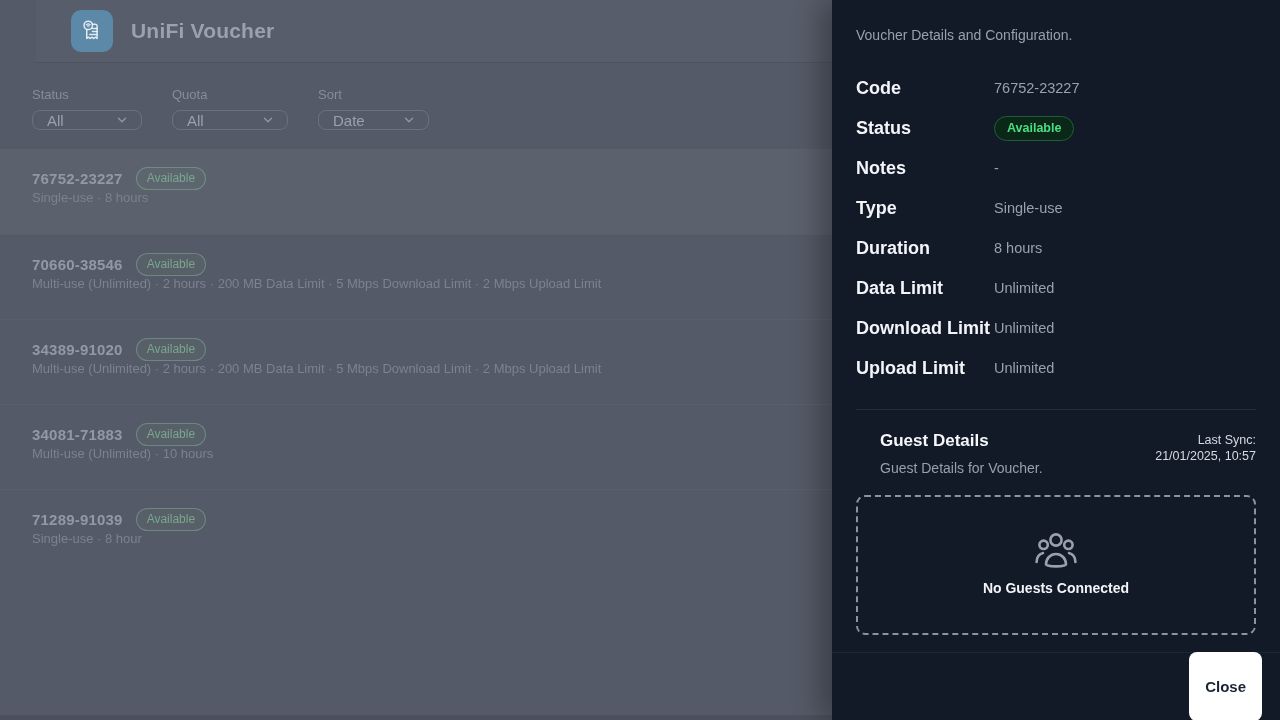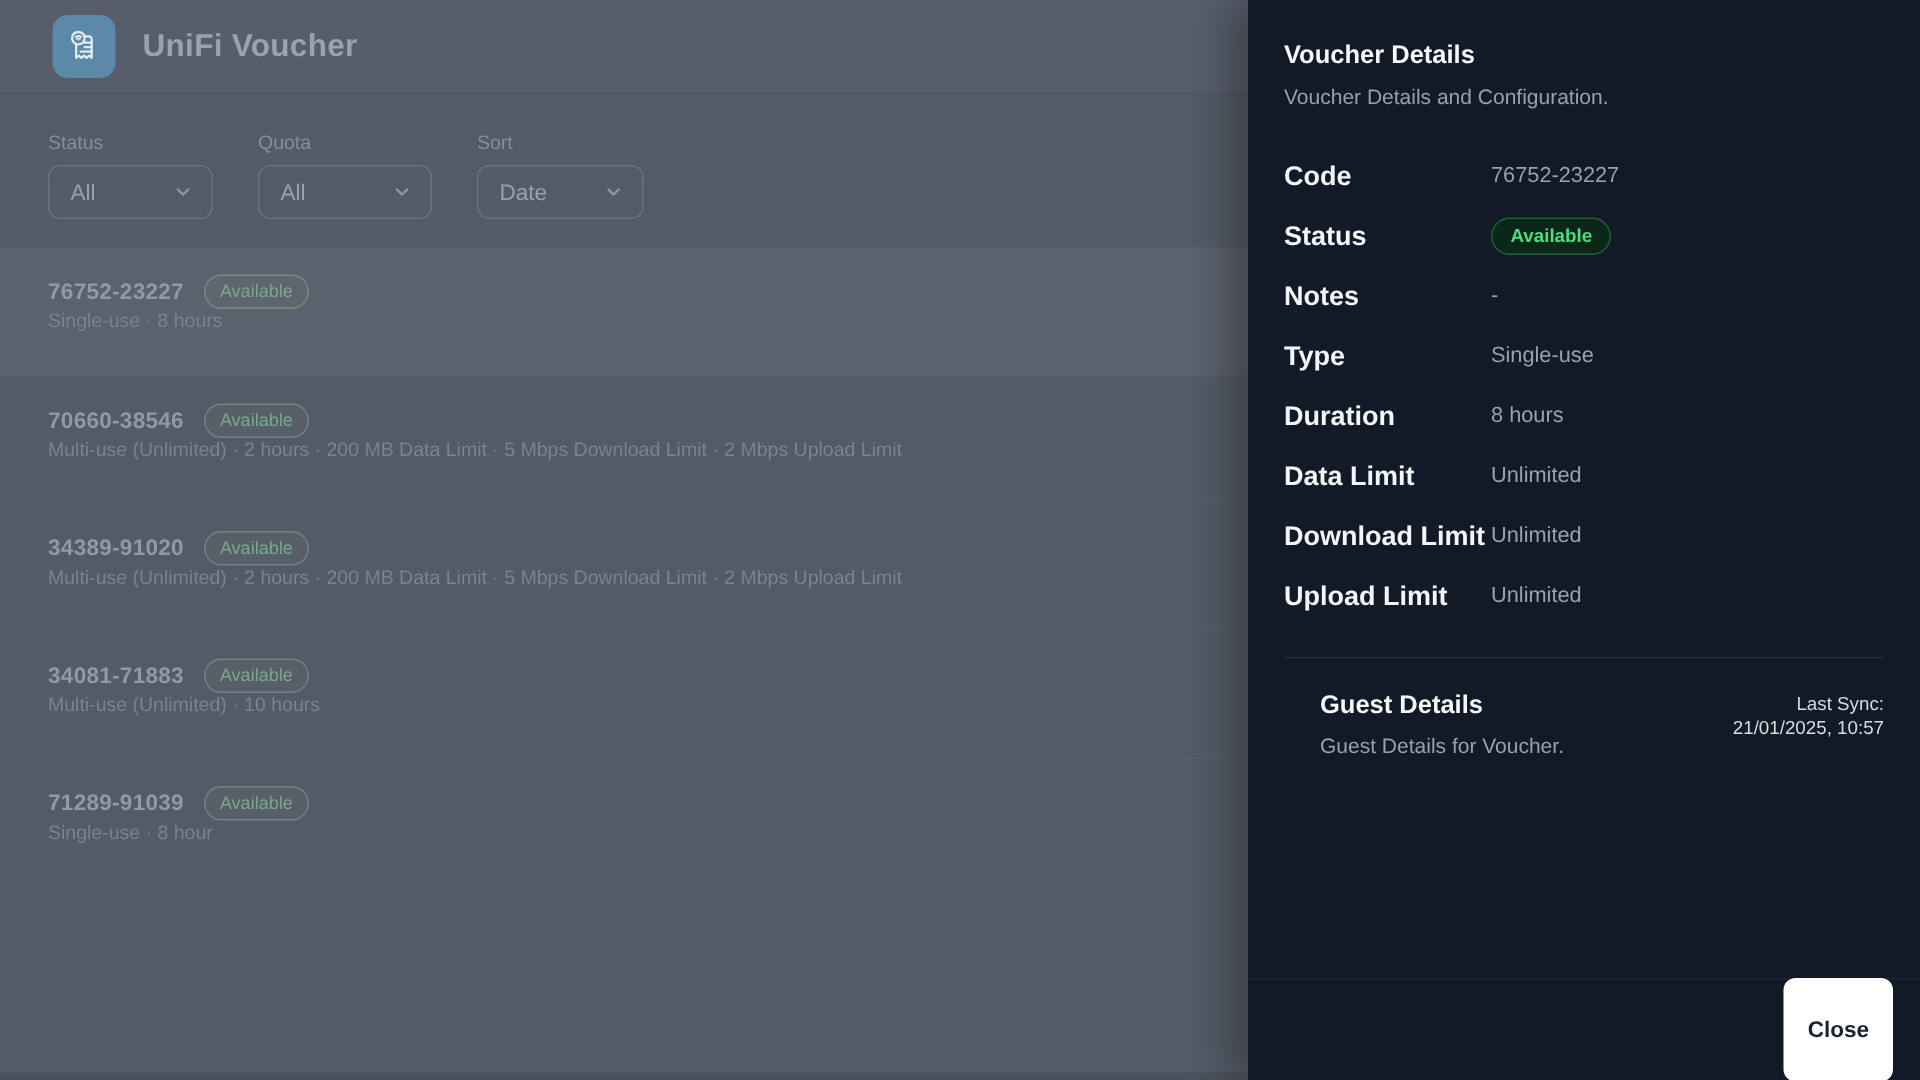--- a/index.html
+++ b/index.html
@@ -15,7 +15,7 @@
   .app-header {
     height: 63px; background: #585d6b;
     border-bottom: 1px solid rgba(0,0,0,0.10);
-    display: flex; align-items: center; gap: 18px; padding-left: 35px;
+    display: flex; align-items: center; gap: 18px; padding-left: 35px; margin-left: 36px;
   }
   .app-icon {
     width: 42px; height: 42px; border-radius: 10px; background: #5c89a8;

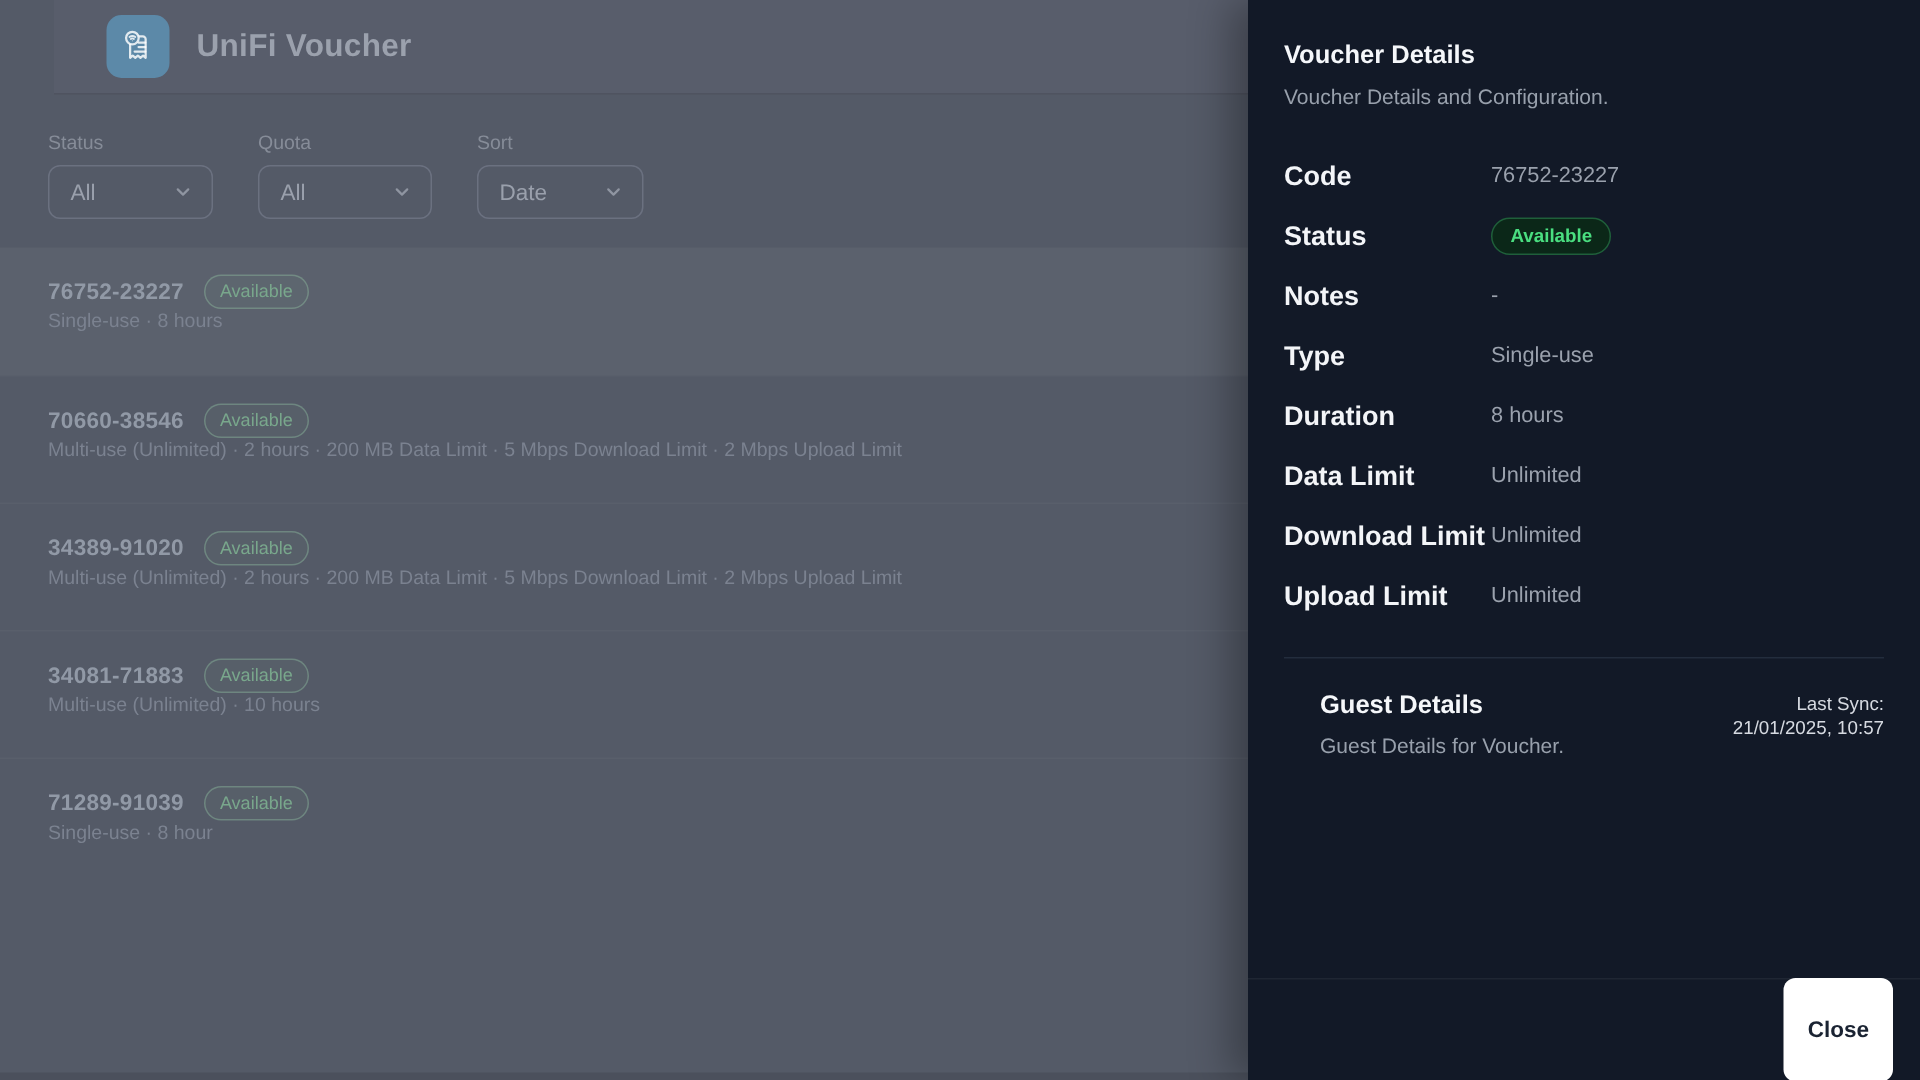--- a/index.html
+++ b/index.html
@@ -184,7 +184,6 @@
   <aside class="panel">
     <div class="panel-scroll">
 
-      <div class="panel-title">Voucher Details</div>
       <div class="panel-sub">Voucher Details and Configuration.</div>
 
       <div>

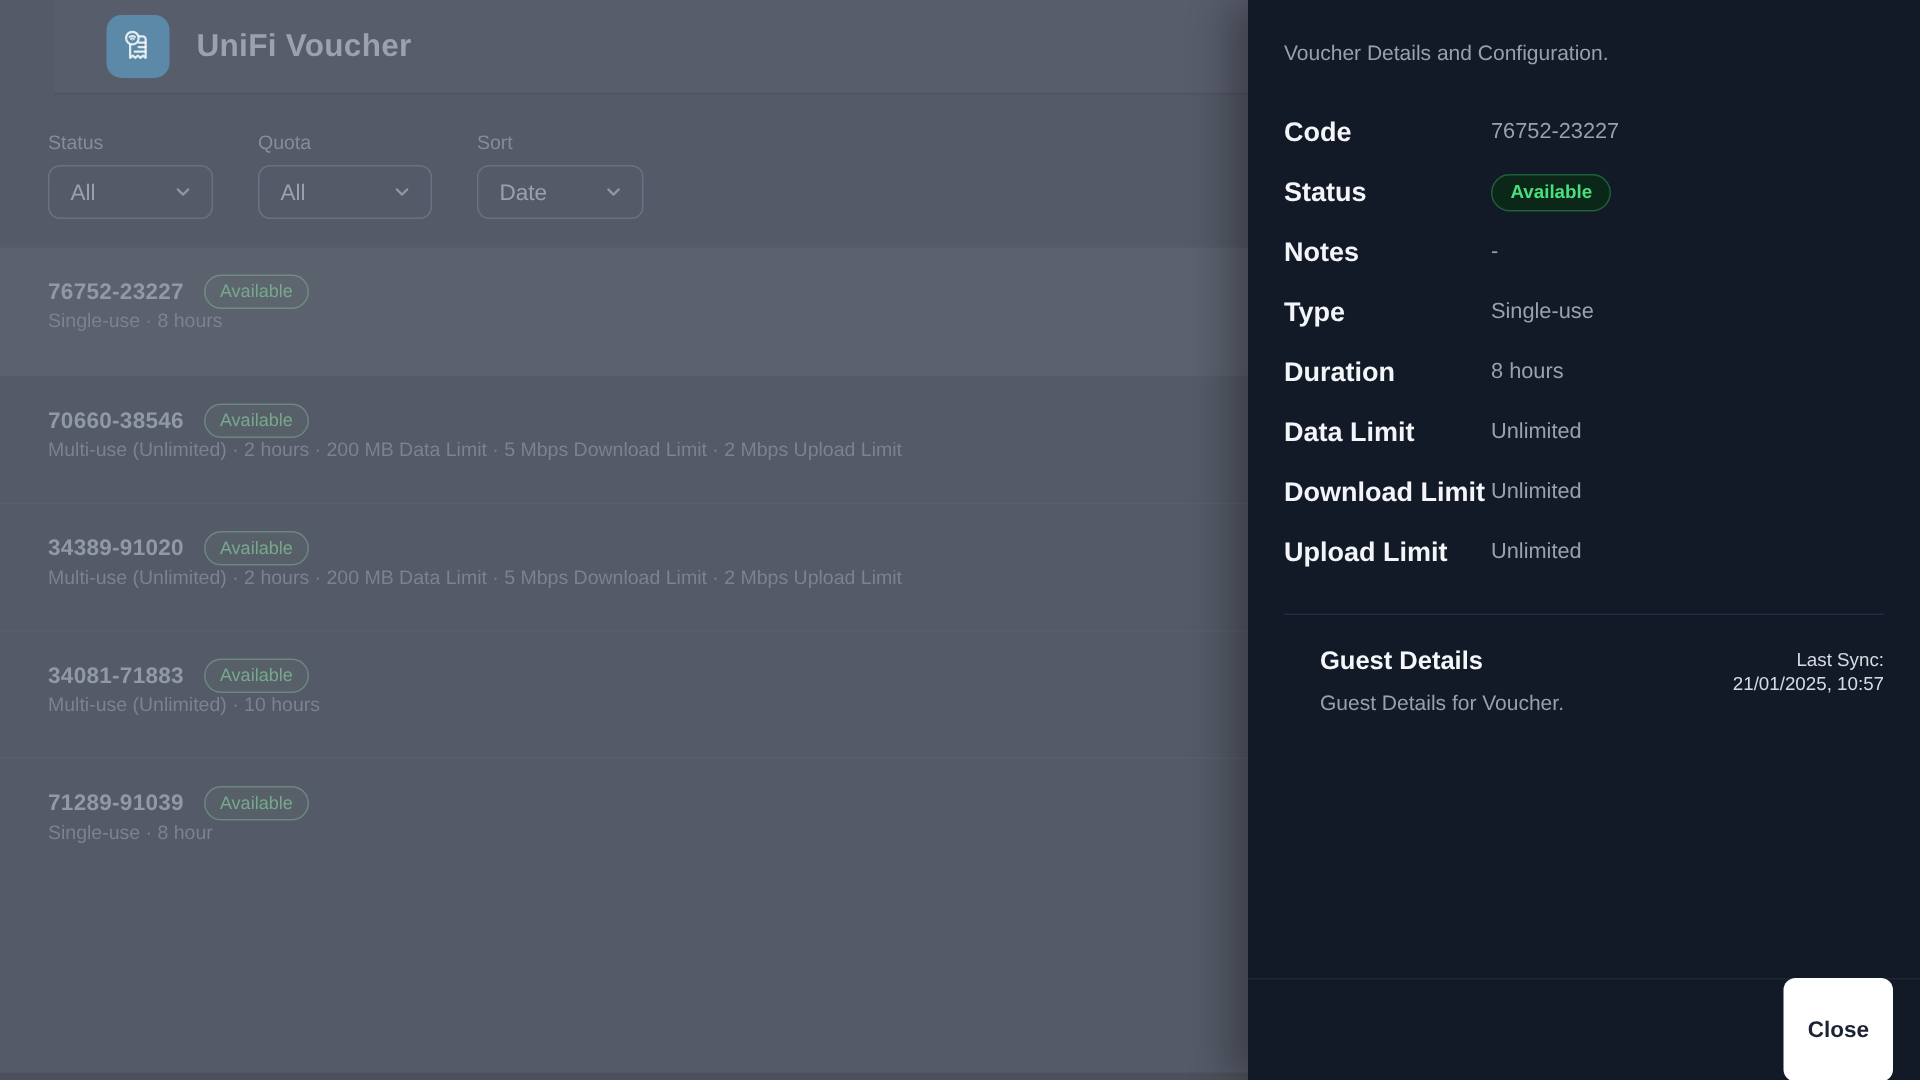--- a/index.html
+++ b/index.html
@@ -26,7 +26,7 @@
   .filters { display: flex; gap: 30px; padding: 24px 32px 0 32px; }
   .filter-label { font-size: 13px; color: #868c98; margin-bottom: 8px; }
   .select-box {
-    height: 36px; border: 1px solid #6b7180; border-radius: 8px;
+    height: 20px; border: 1px solid #6b7180; border-radius: 8px;
     display: flex; align-items: center; justify-content: space-between;
     padding: 0 12px 0 14px; cursor: pointer;
   }

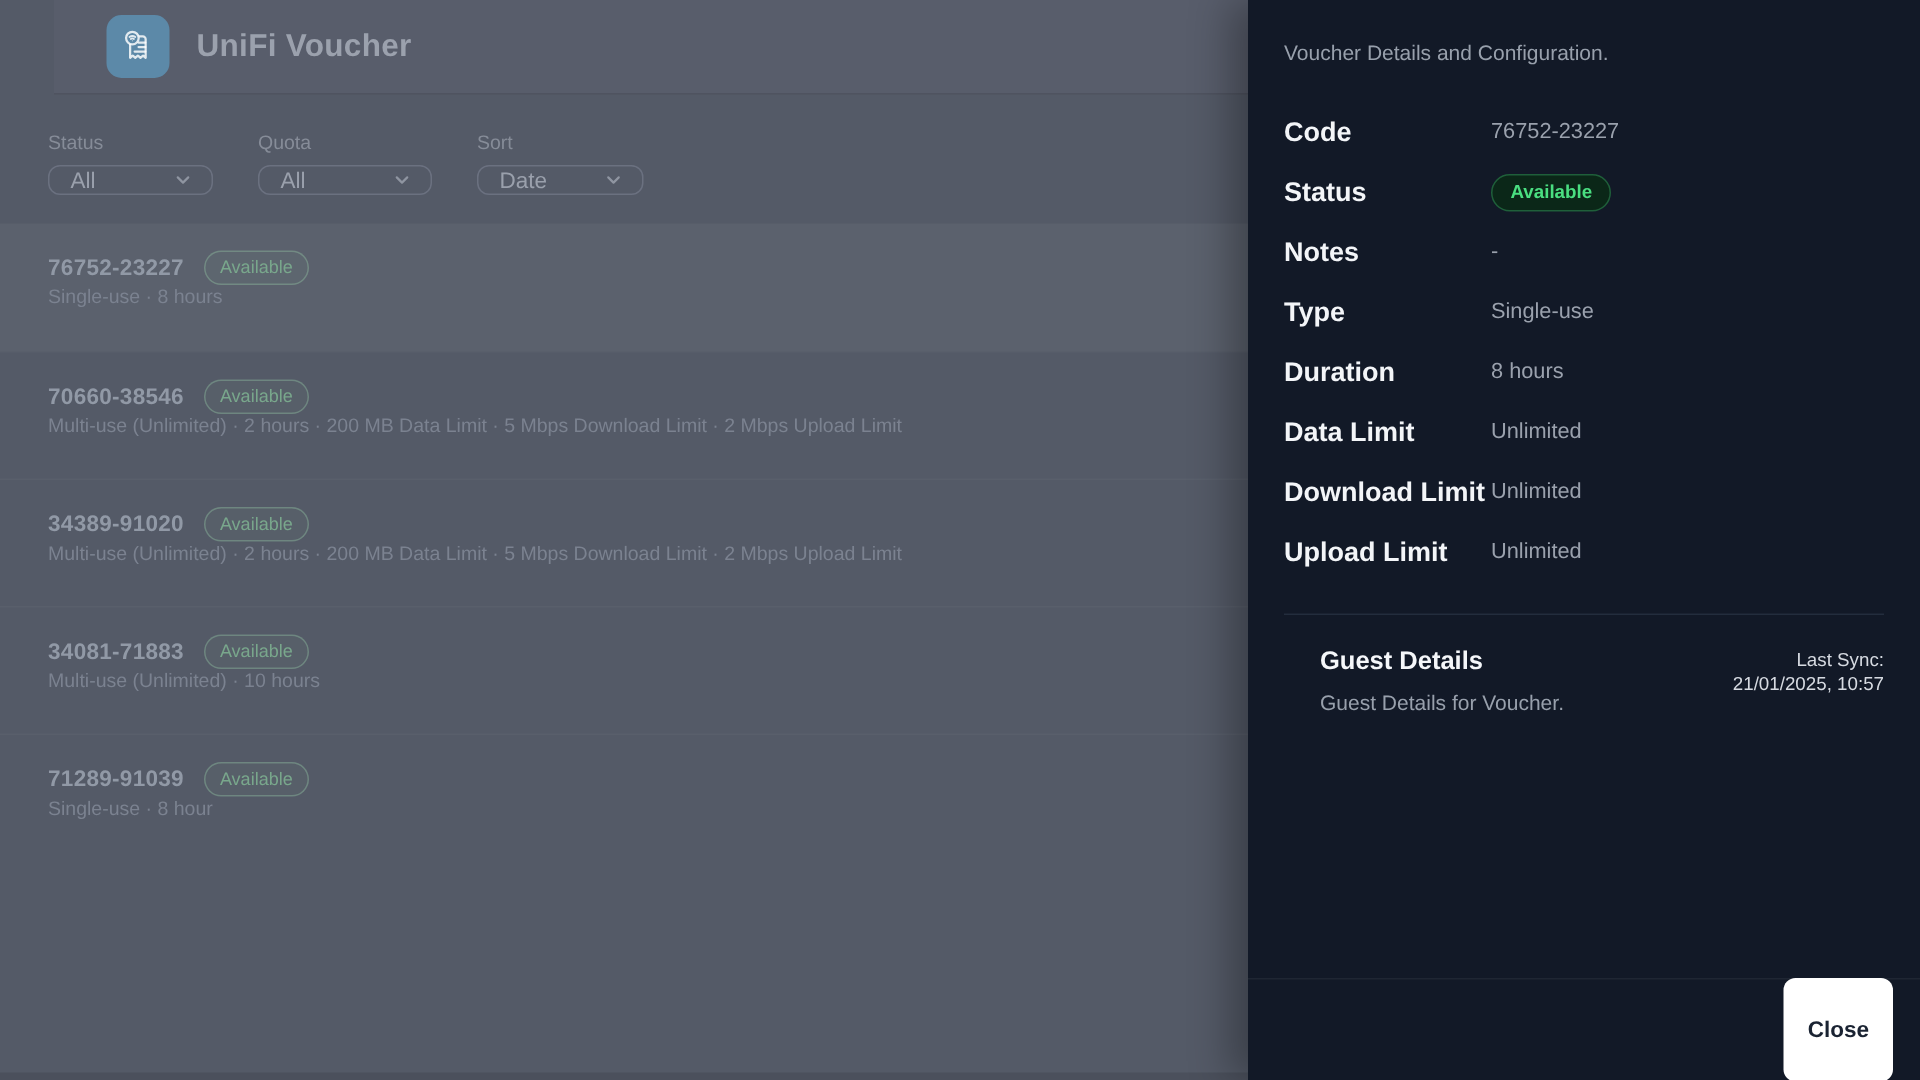--- a/index.html
+++ b/index.html
@@ -234,6 +234,17 @@
         </div>
       </div>
 
+      <div class="guest-empty">
+        <svg width="46" height="40" viewBox="0 0 46 40" fill="none" stroke="#9aa1ac" stroke-width="2.6" stroke-linecap="round" stroke-linejoin="round">
+          <circle cx="23" cy="9" r="5.6"></circle>
+          <circle cx="10.6" cy="13.8" r="4.2"></circle>
+          <circle cx="35.4" cy="13.8" r="4.2"></circle>
+          <path d="M13 33.6c0-6.2 4.4-10.6 10-10.6s10 4.4 10 10.6c0 1-4.4 1.8-10 1.8s-10-.8-10-1.8z"></path>
+          <path d="M3.6 31c0-4.6 2.5-7.9 6.4-9"></path>
+          <path d="M42.4 31c0-4.6-2.5-7.9-6.4-9"></path>
+        </svg>
+        <div class="guest-empty-text">No Guests Connected</div>
+      </div>
 
     </div>
 

